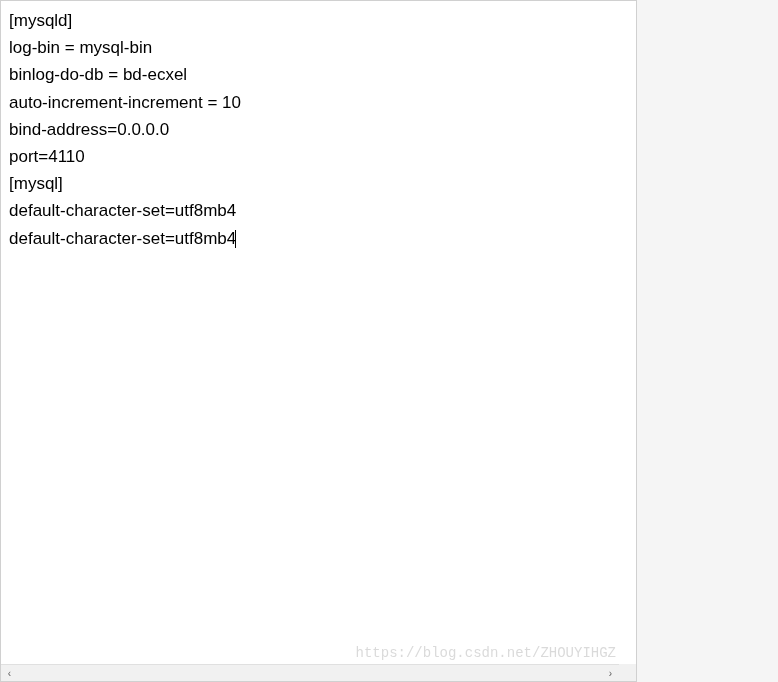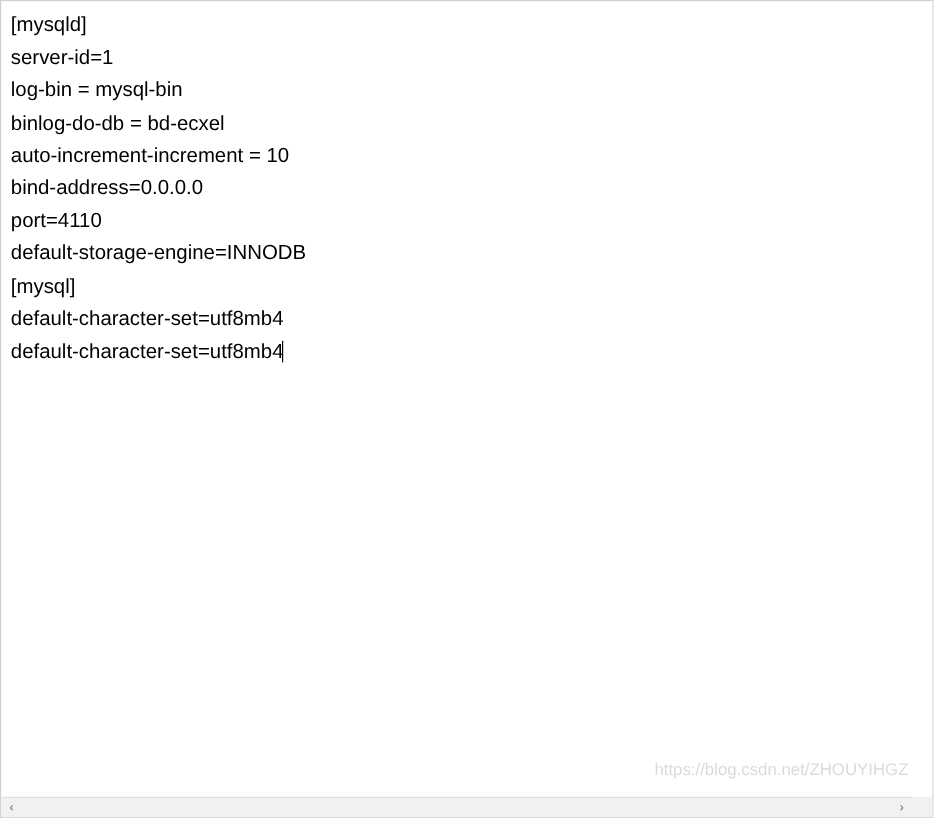--- a/index.html
+++ b/index.html
@@ -15,7 +15,7 @@
       overflow: hidden;
     }
     .editor-container {
-      width: 778px;
+      width: 637px;
       height: 682px;
       background: #ffffff;
       border: 1px solid #d0d0d0;

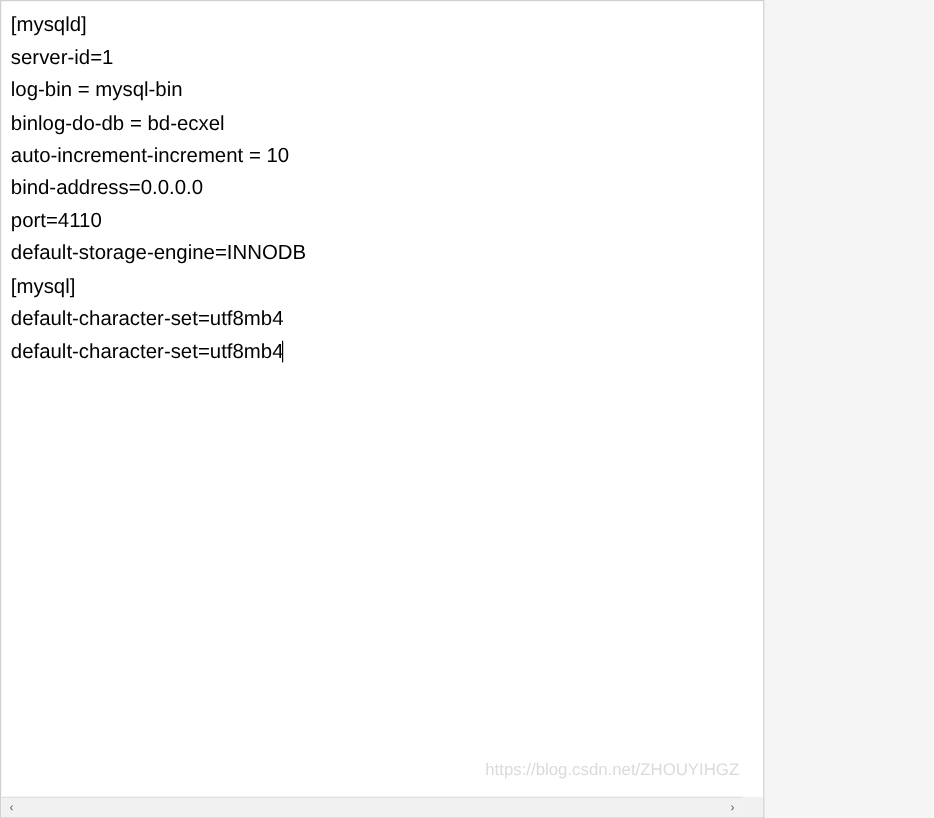--- a/index.html
+++ b/index.html
@@ -111,7 +111,6 @@
 <div class="editor-container">
   <div class="content-area">
     <div class="line">[mysqld]</div>
-    <div class="line">server-id=1</div>
     <div class="line">log-bin = mysql-bin</div>
     <div class="line">binlog-do-db = bd-ecxel</div>
     <div class="line">auto-increment-increment = 10</div>

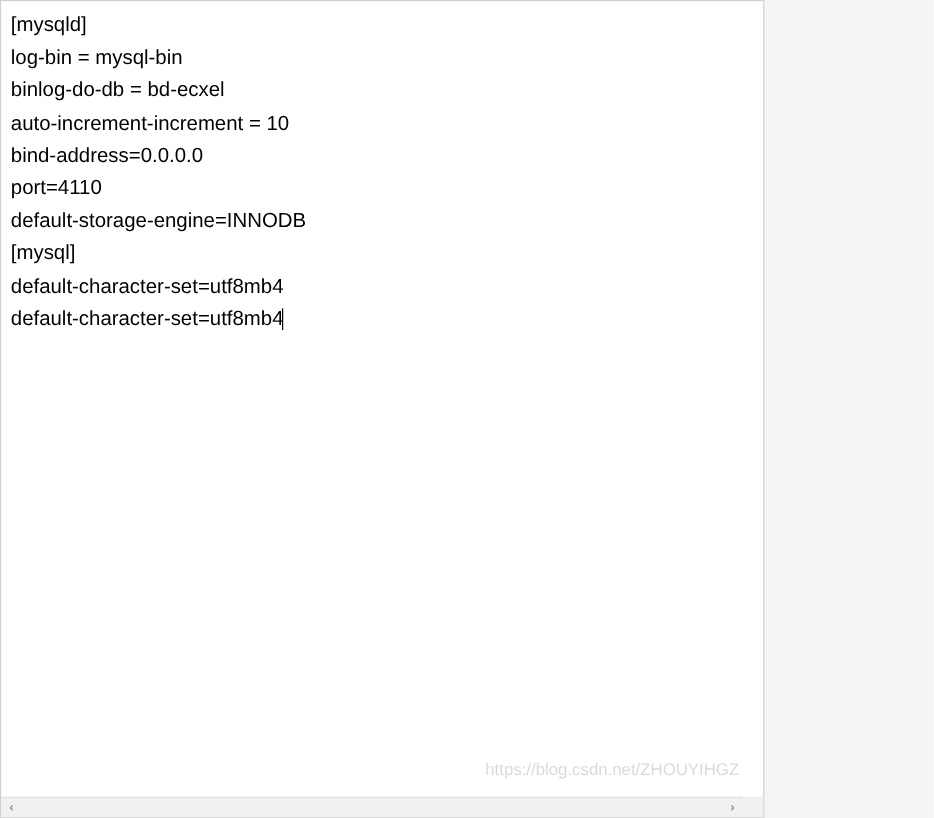--- a/index.html
+++ b/index.html
@@ -116,7 +116,6 @@
     <div class="line">auto-increment-increment = 10</div>
     <div class="line">bind-address=0.0.0.0</div>
     <div class="line">port=4110</div>
-    <div class="line">default-storage-engine=INNODB</div>
     <div class="line">[mysql]</div>
     <div class="line">default-character-set=utf8mb4</div>
     <div class="line"><span>default-character-set=utf8mb4</span><span class="cursor"></span></div>

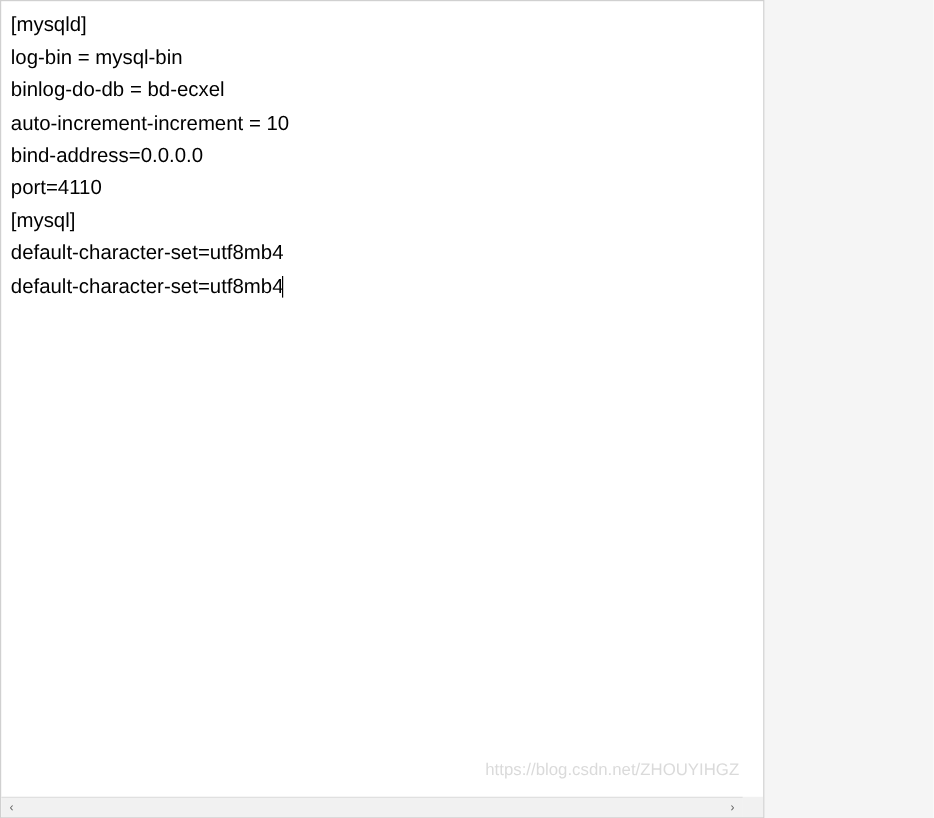--- a/index.html
+++ b/index.html
@@ -96,12 +96,12 @@
     }
     .watermark {
       position: absolute;
-      bottom: 32px;
+      bottom: 20px;
       right: 20px;
       font-size: 14px;
       color: rgba(150, 150, 150, 0.35);
       pointer-events: none;
-      font-family: Liberation Sans, sans-serif;
+      font-family: Liberation Mono, monospace;
       margin-left: 25px;
     }
   </style>

